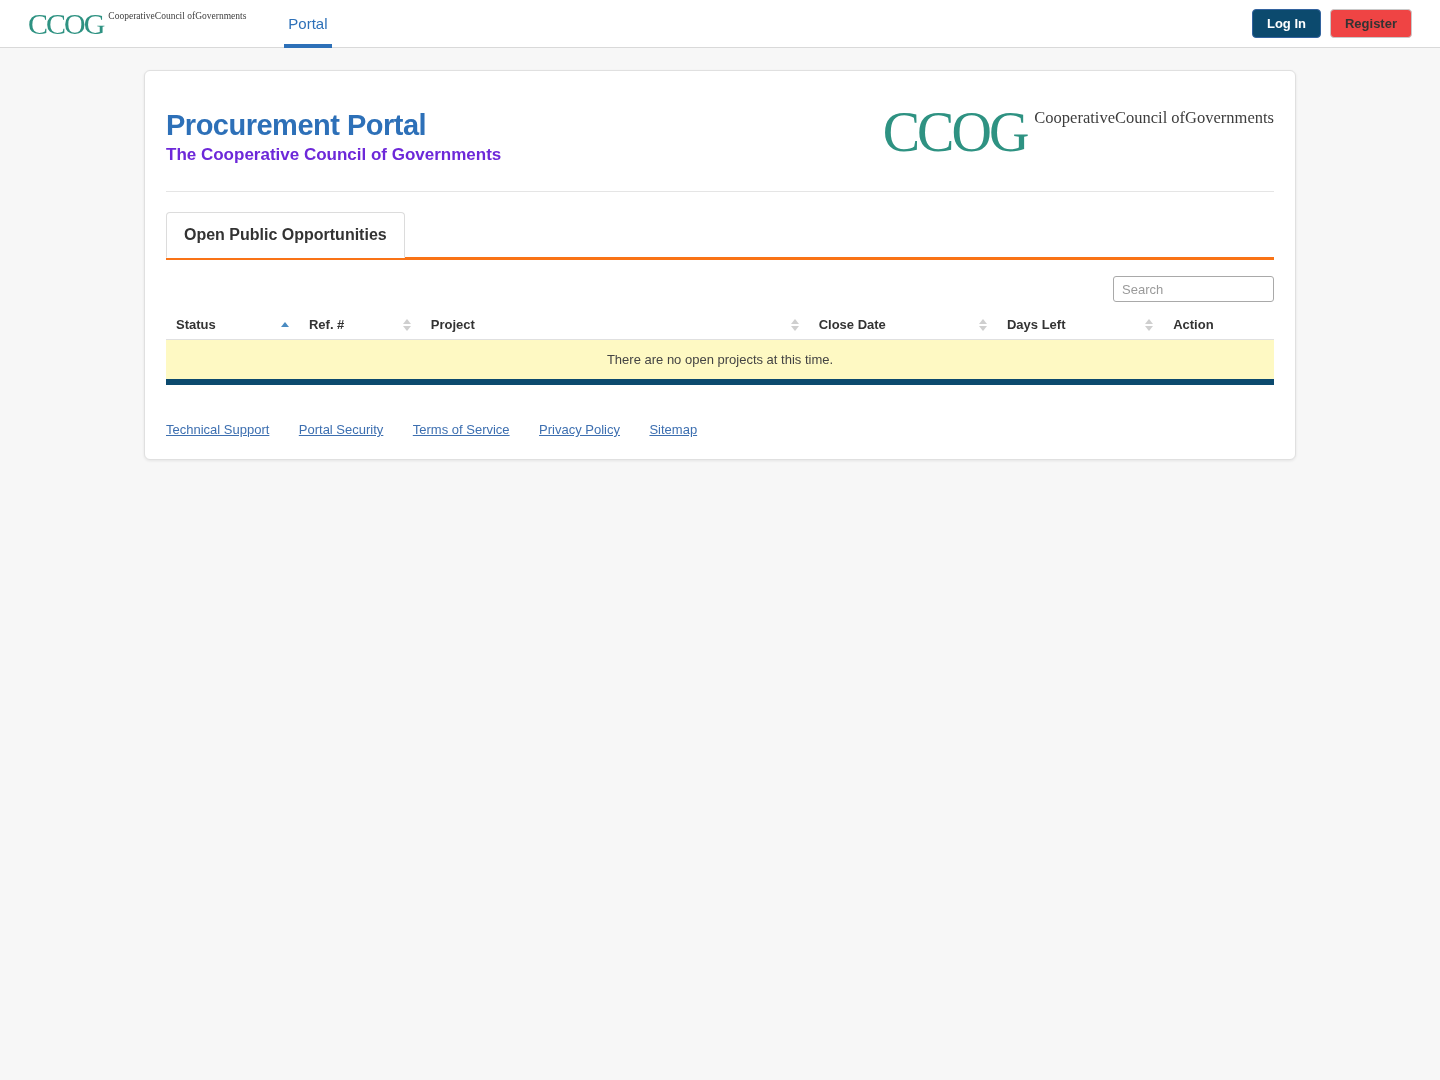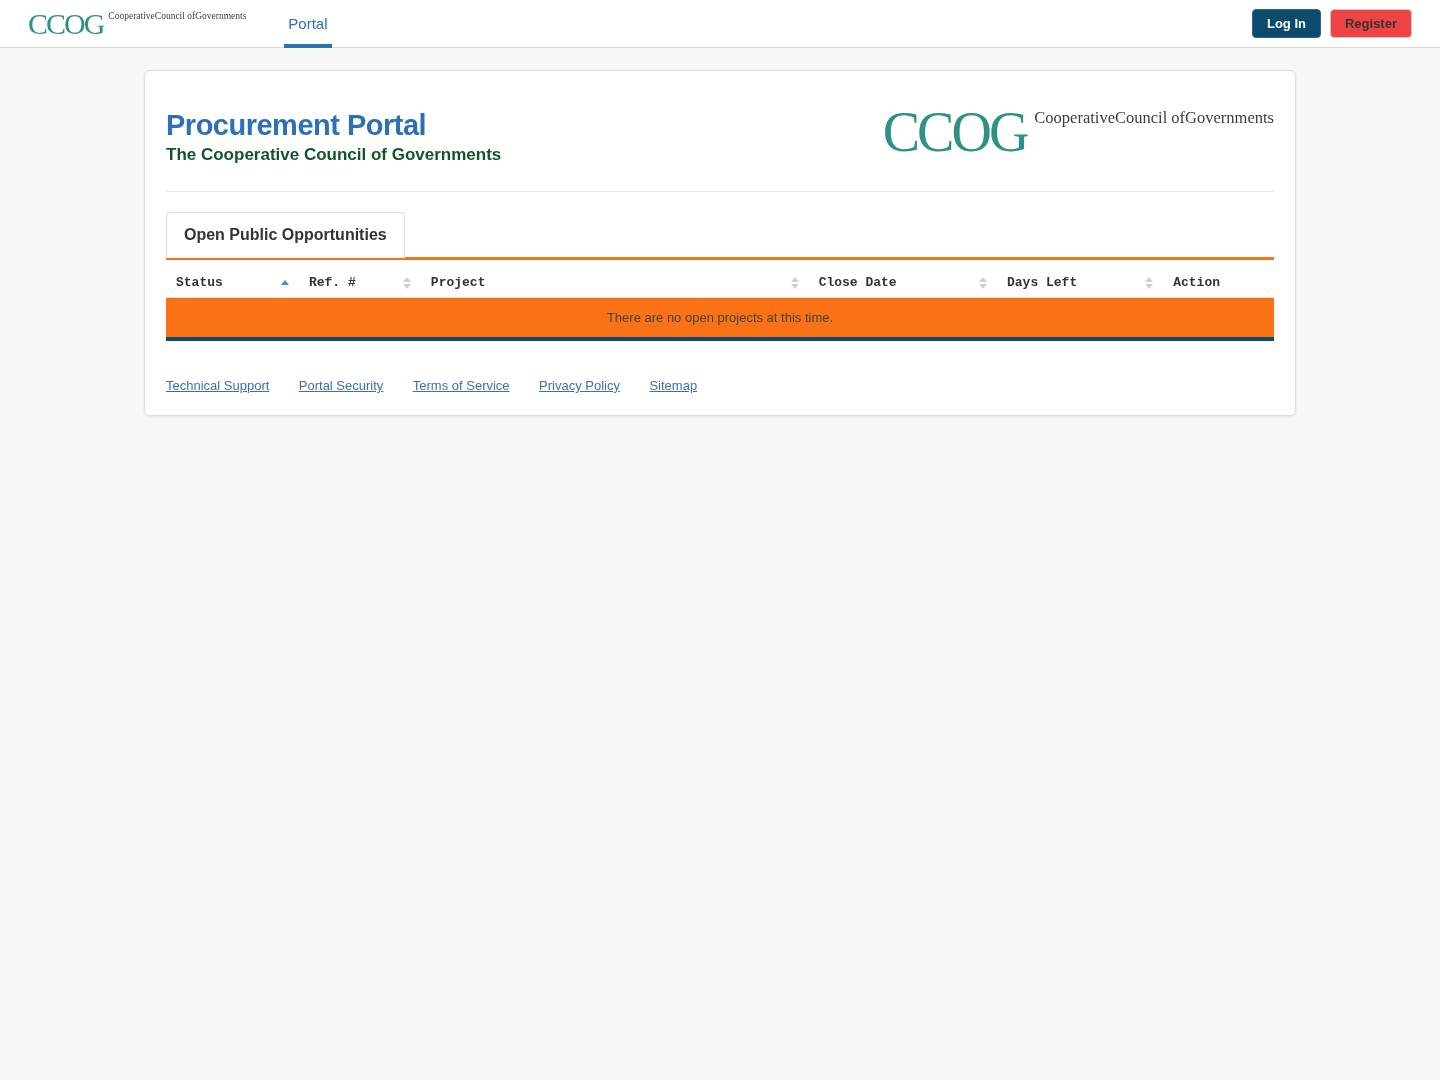--- a/index.html
+++ b/index.html
@@ -92,7 +92,7 @@
   .page-subtitle {
     font-size:17px;
     font-weight:bold;
-    color:#14532d;
+    color:#6d28d9;
     margin-top:3px;
   }
 

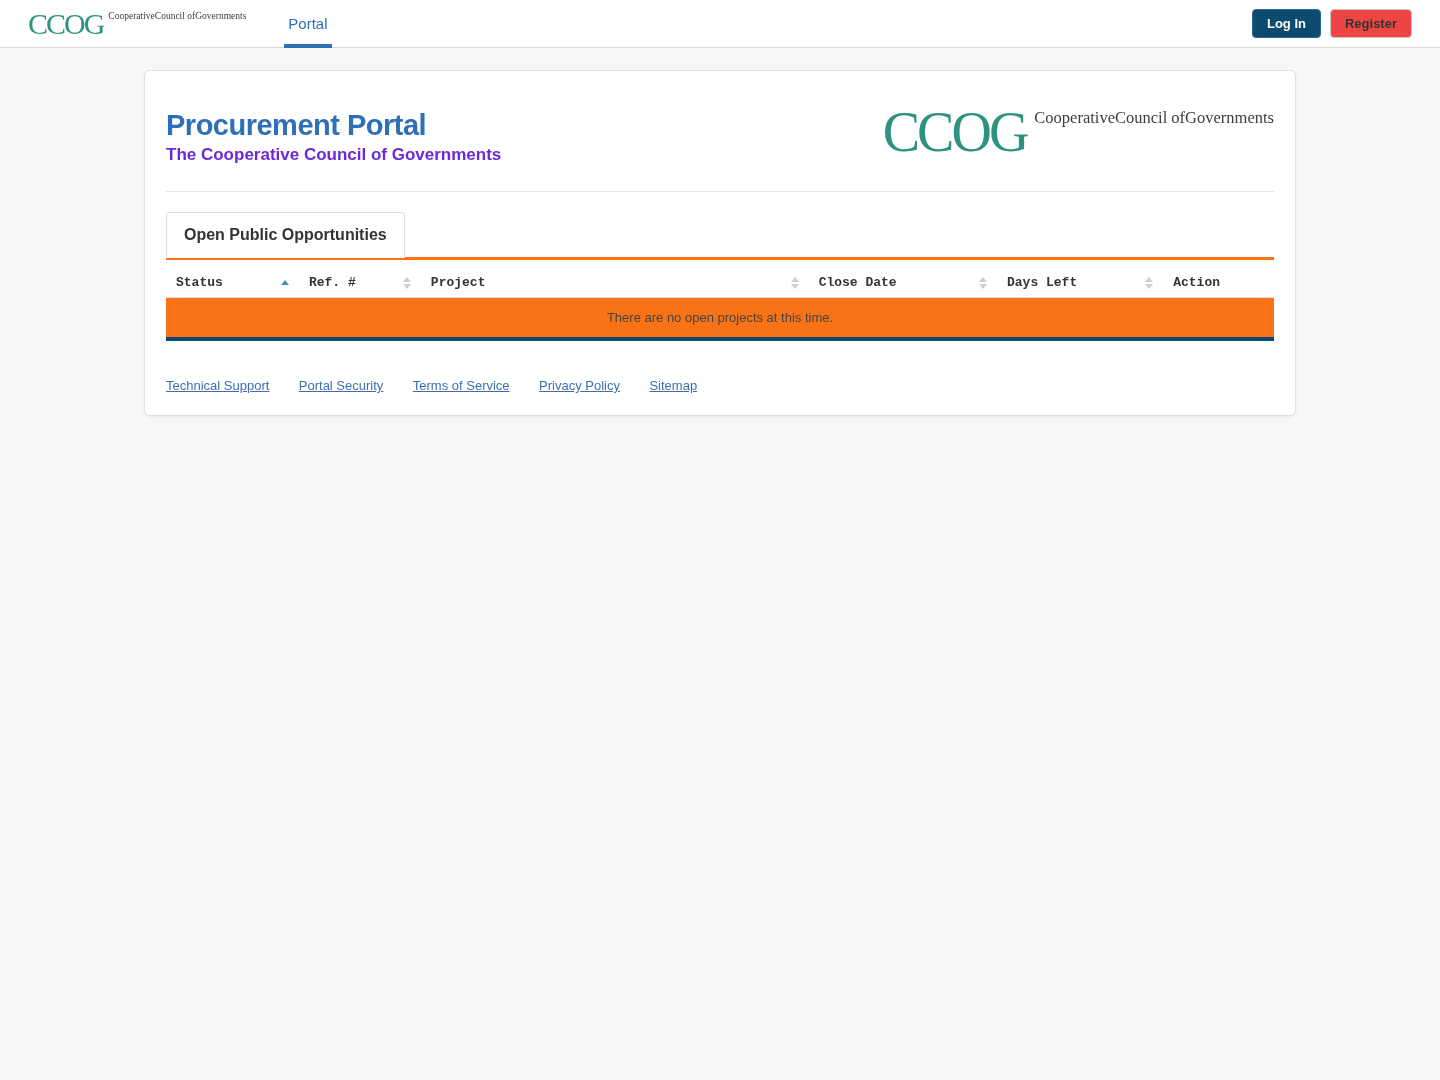--- a/index.html
+++ b/index.html
@@ -218,6 +218,9 @@
     <div class="tab">Open Public Opportunities</div>
   </div>
 
+  <div class="search-row">
+    <input type="text" class="search-input" placeholder="Search" style="">
+  </div>
 
   <table>
     <colgroup>

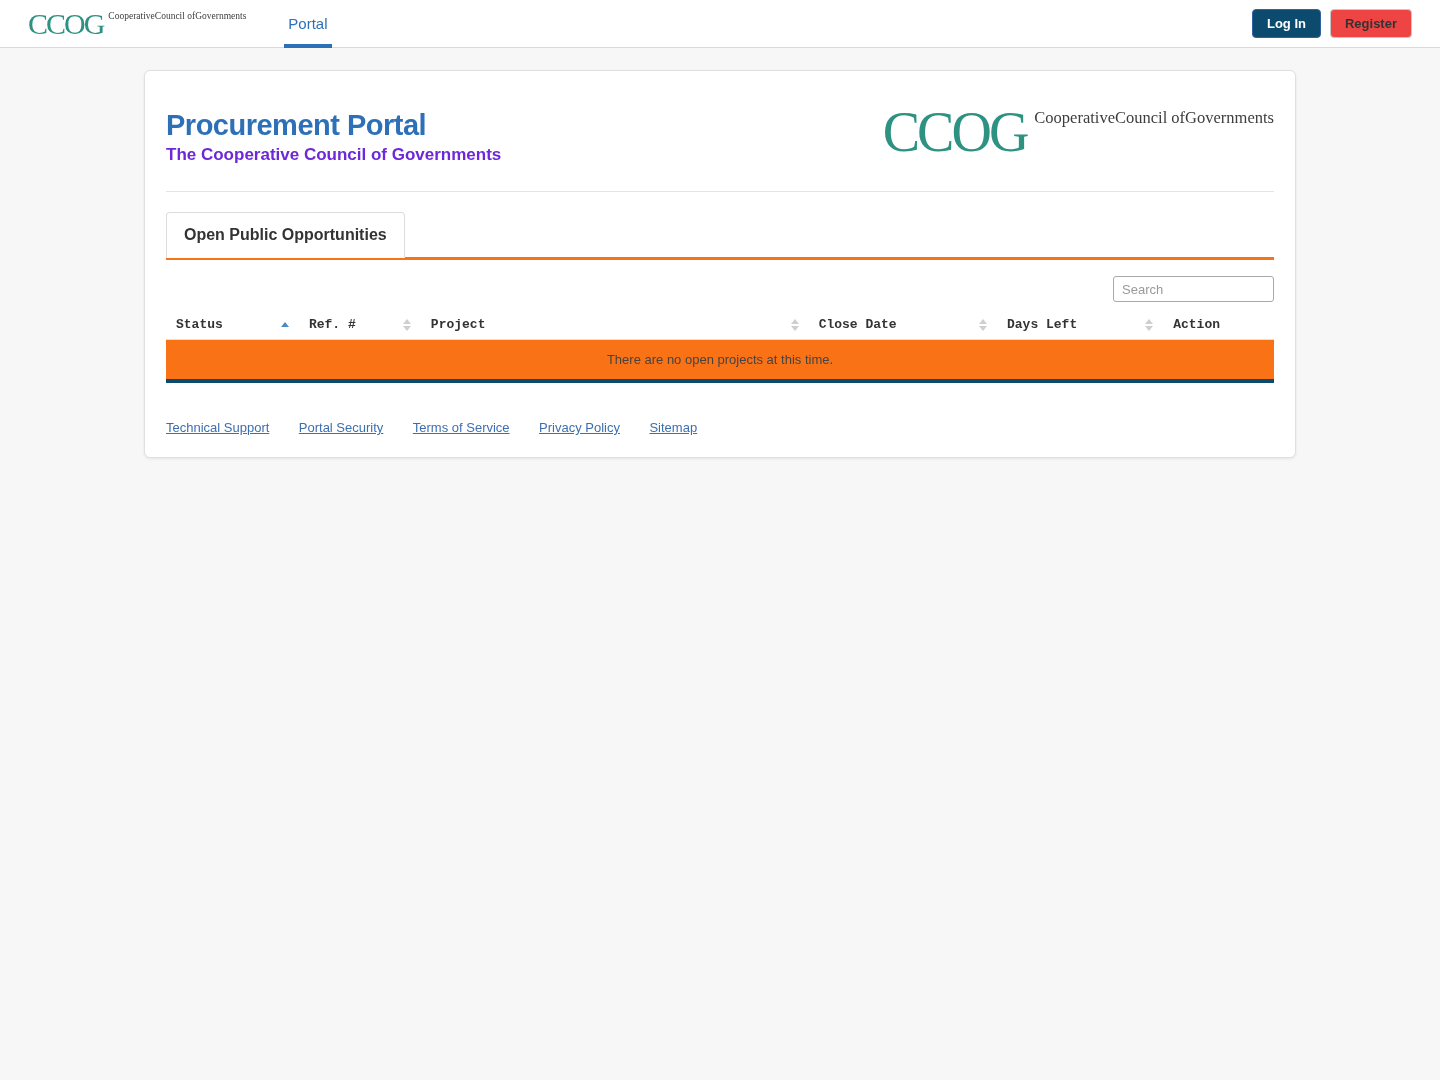--- a/index.html
+++ b/index.html
@@ -138,7 +138,6 @@
     font-weight:bold;
     color:#333;
     text-align:left;
-    font-family:Liberation Mono, monospace;
   }
   .th-inner { display:flex; align-items:center; justify-content:space-between; }
   .sort-icon { display:flex; flex-direction:column; gap:2px; margin-left:6px; }

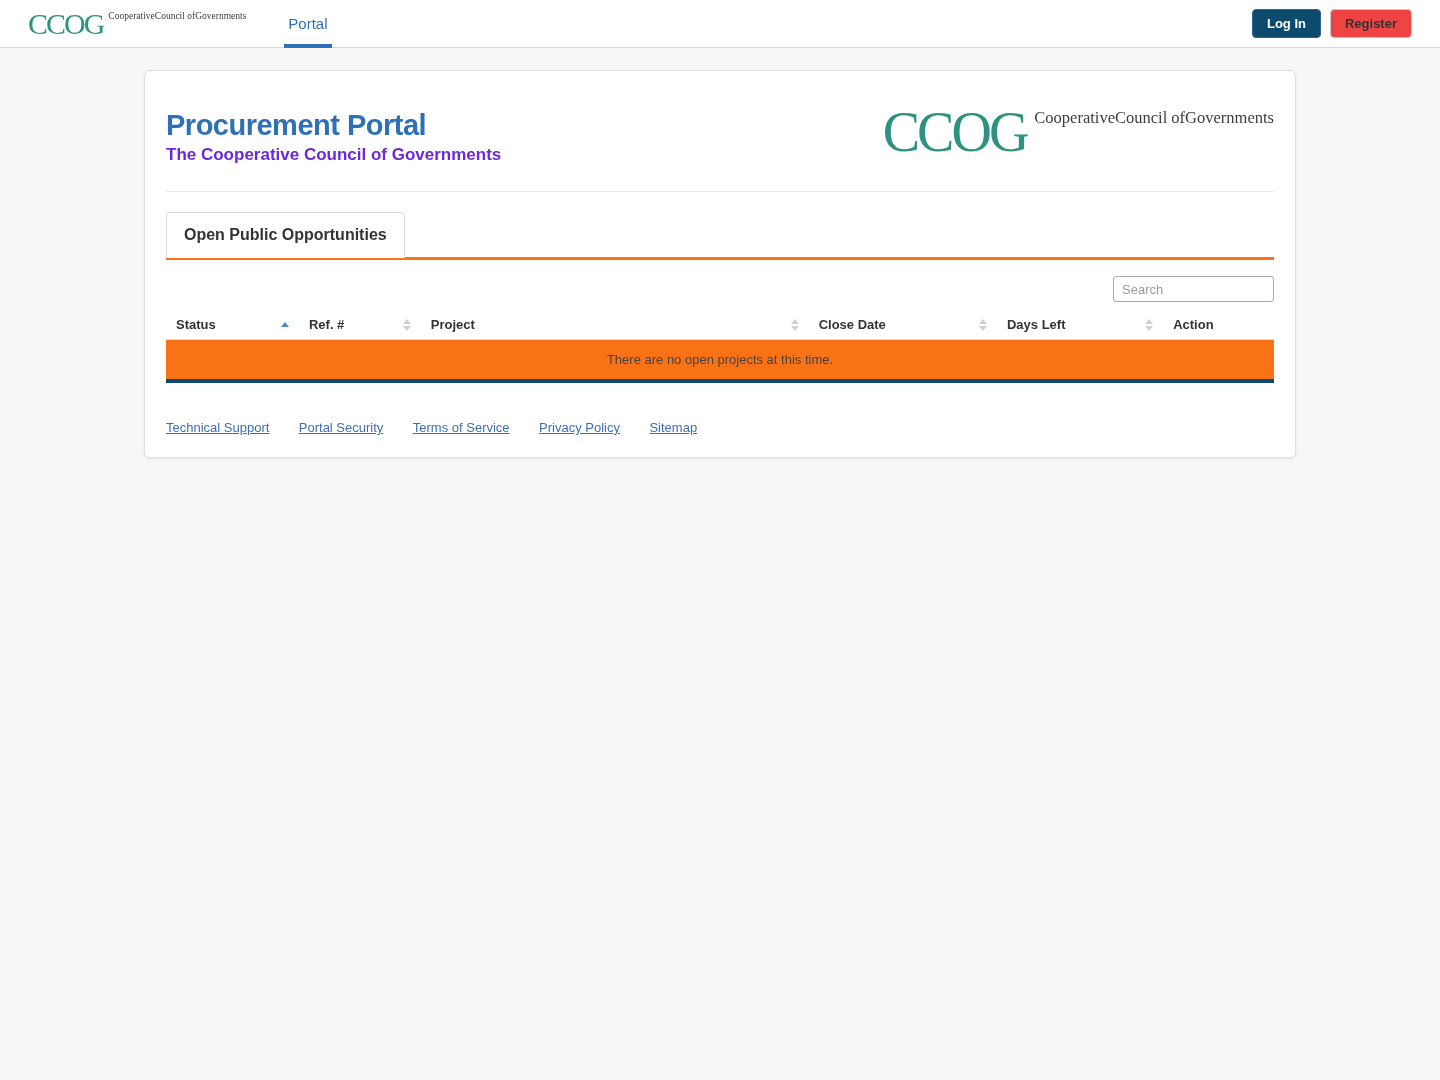--- a/index.html
+++ b/index.html
@@ -159,8 +159,8 @@
     padding:12px 10px;
     font-size:13px;
     color:#444;
-    border-bottom:4px solid #0c4a6e;
-    background:#f97316;
+    border-bottom:6px solid #0c4a6e;
+    background:#fef9c3;
   }
 
   

